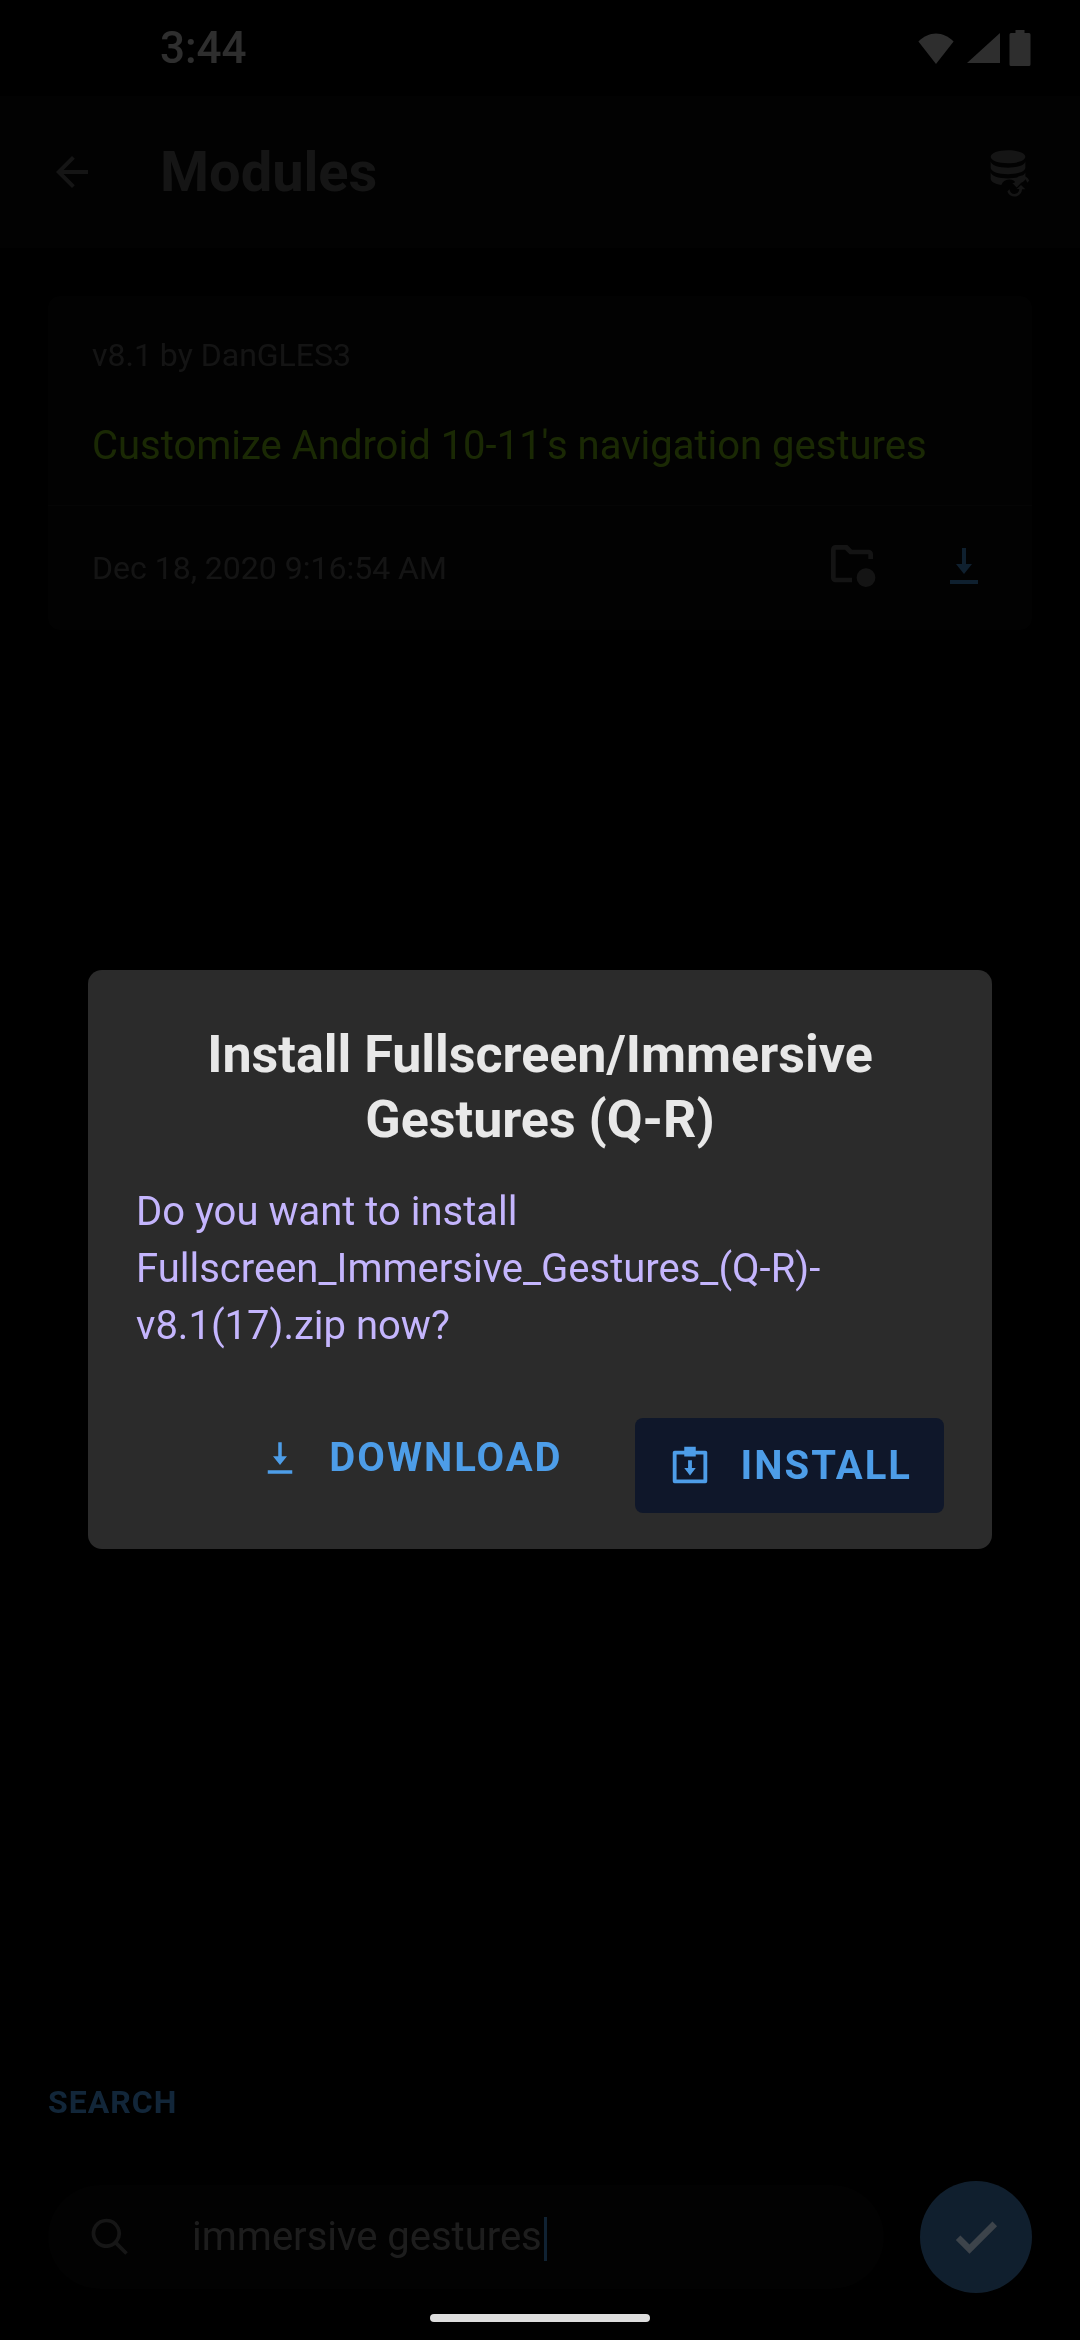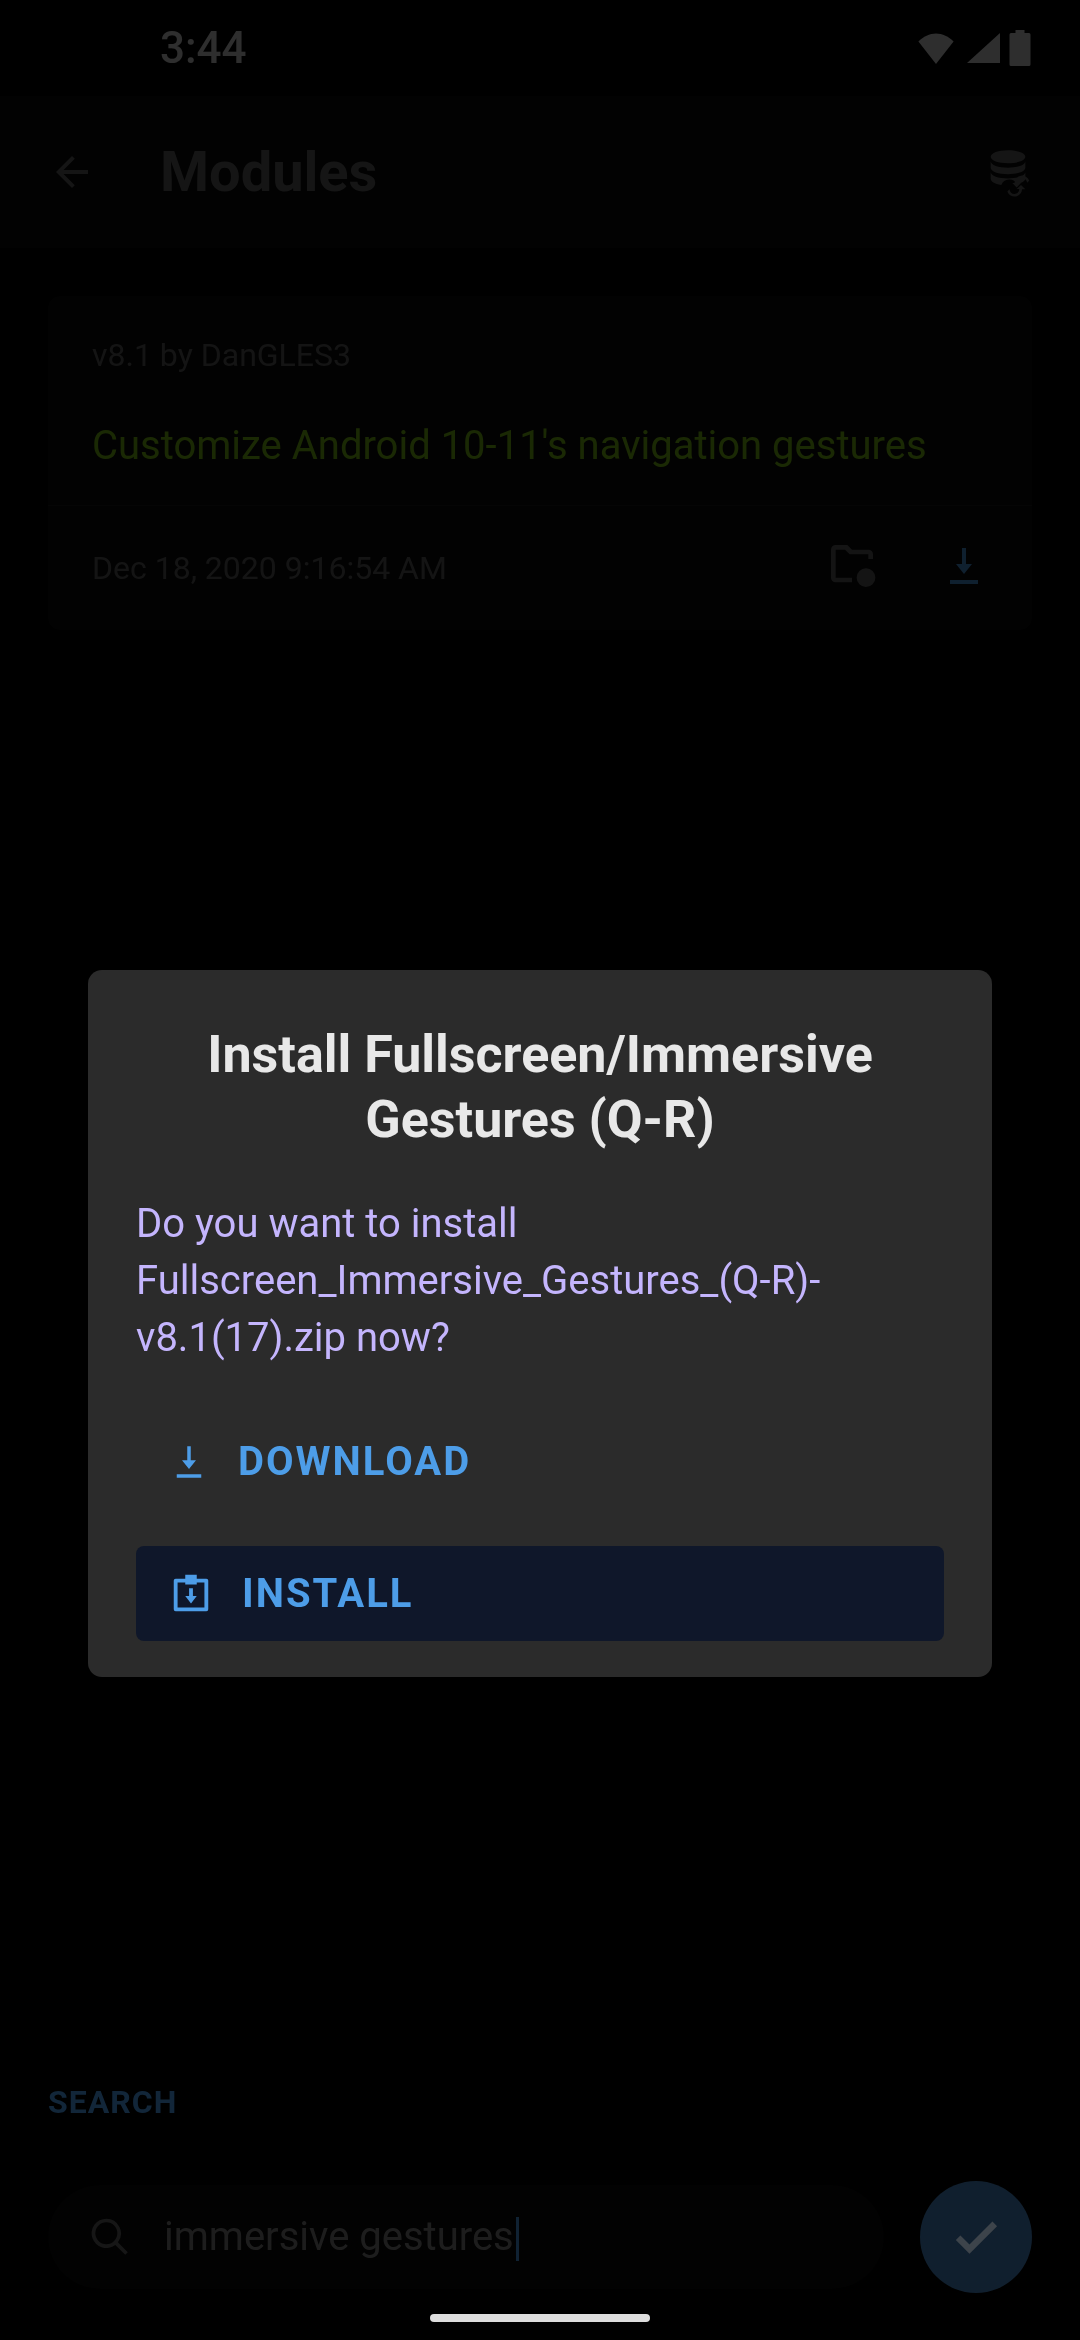--- a/index.html
+++ b/index.html
@@ -72,7 +72,7 @@
     color: #e8e8e8;
     text-align: center;
     line-height: 1.25;
-    margin-bottom: 44px;
+    margin-bottom: 32px;
   }
   .dialog-body {
     font-size: 40px;

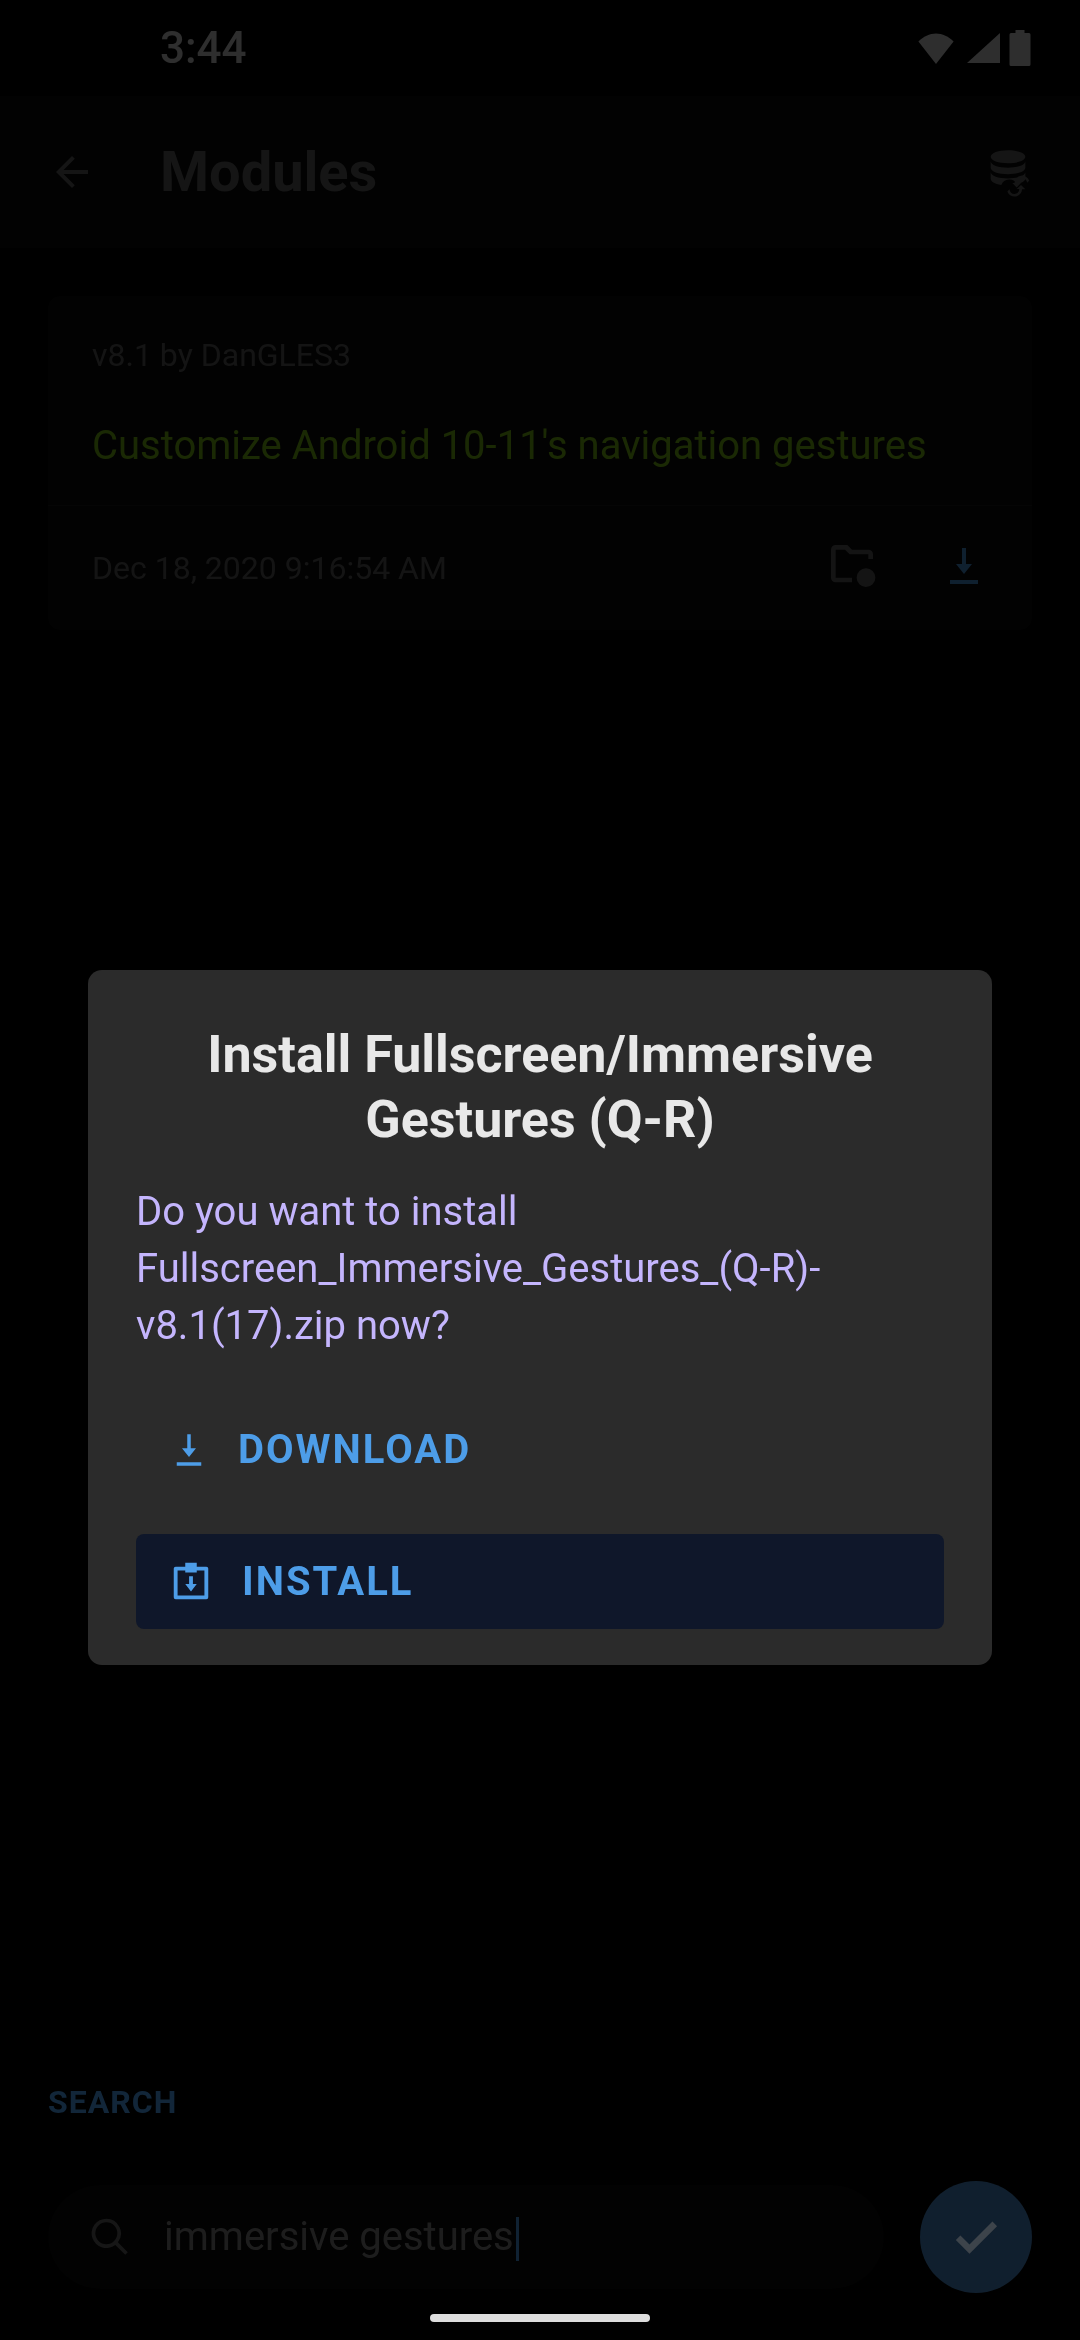--- a/index.html
+++ b/index.html
@@ -84,9 +84,8 @@
   .dialog-actions {
     display: flex;
     justify-content: flex-end;
-    gap: 21px;
+    gap: 40px;
     align-items: stretch;
-    flex-direction: column;
   }
   .dialog-btn {
     display: flex;

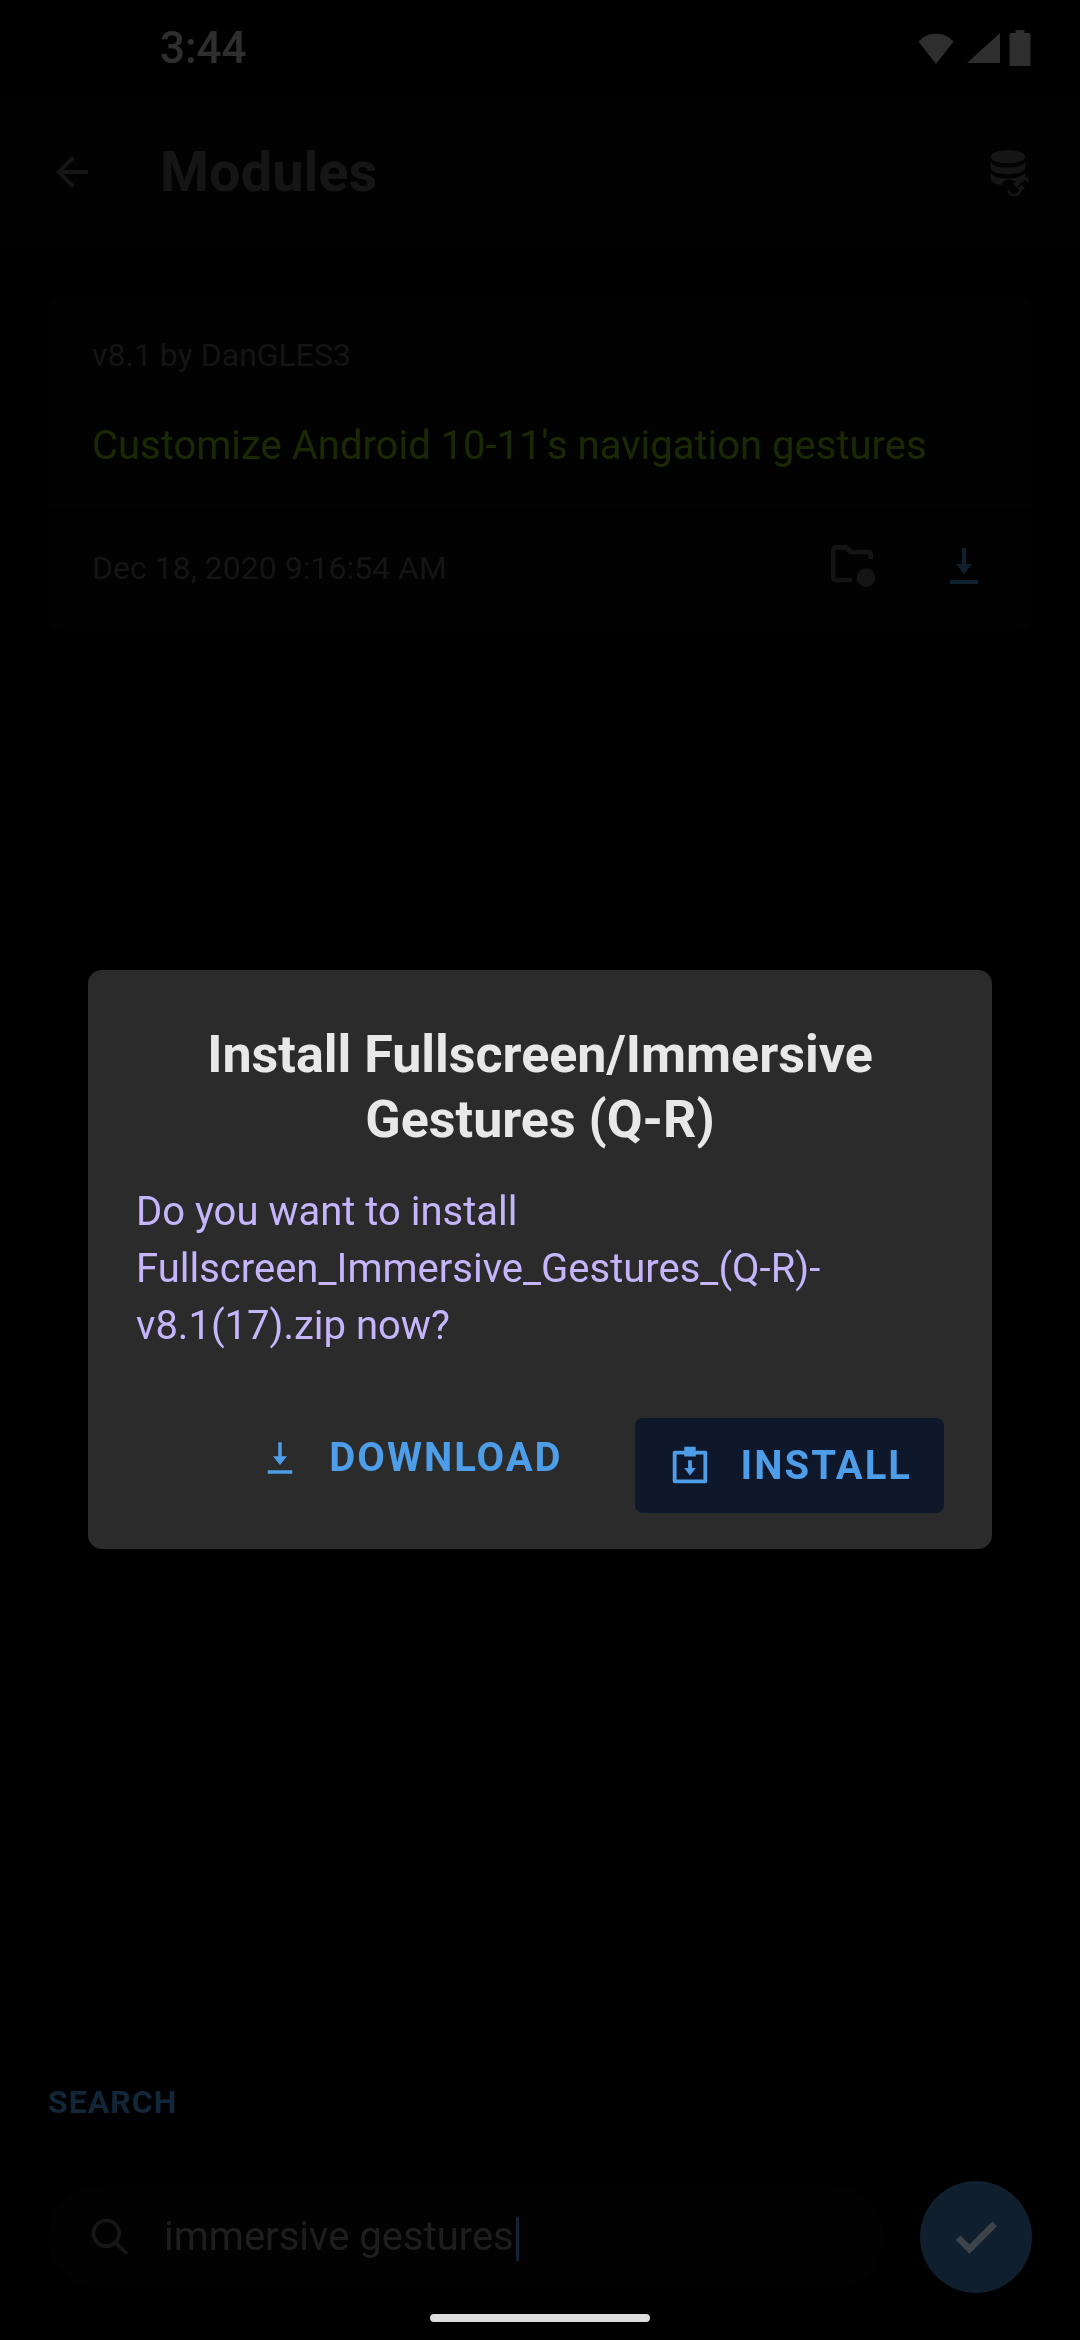--- a/index.html
+++ b/index.html
@@ -126,7 +126,7 @@
     gap: 32px;
     opacity: 0.55;
   }
-  .search-text { font-size: 40px; color: #888; position: relative; }
+  .search-text { font-size: 40px; color: #888; position: relative; margin-left: 28px; }
   .caret {
     display: inline-block;
     width: 3px;

